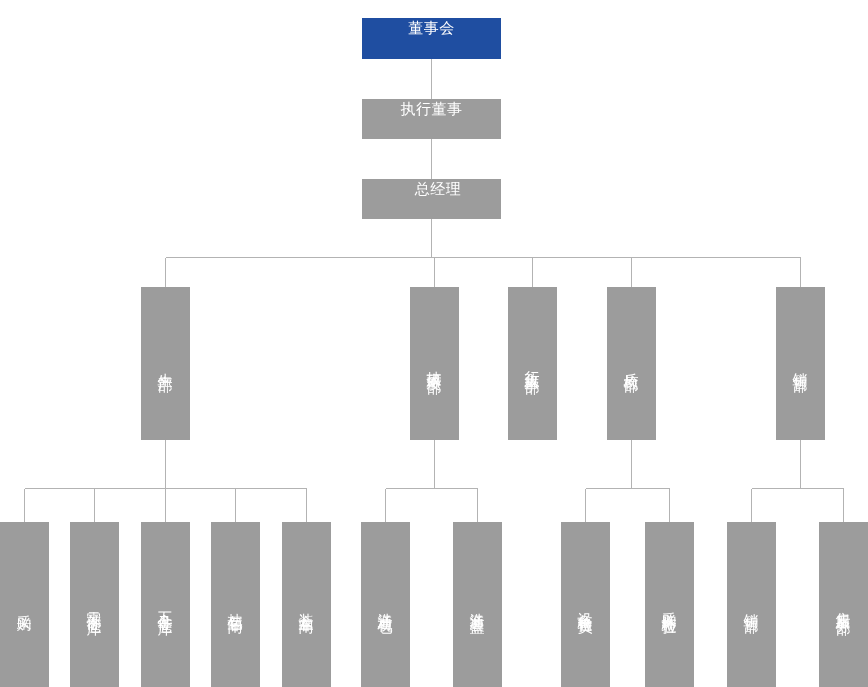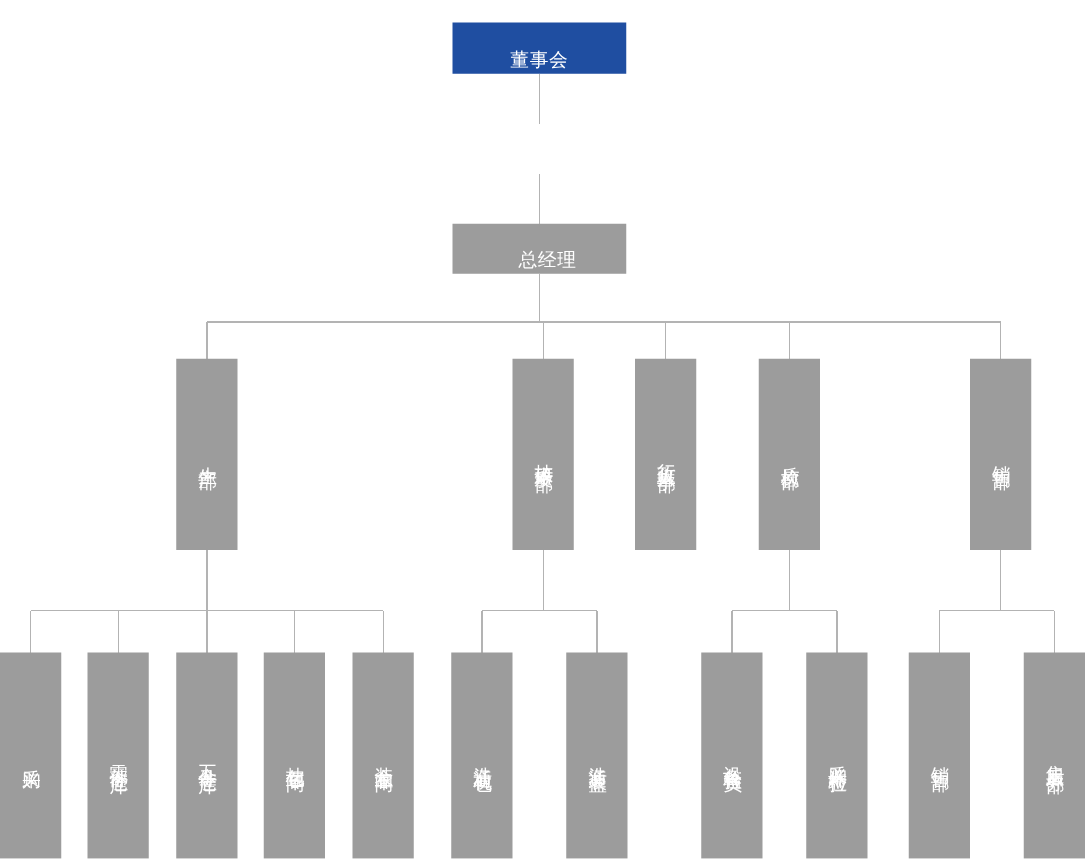--- a/index.html
+++ b/index.html
@@ -29,7 +29,7 @@
     position: absolute;
     box-sizing: border-box;
     display: flex;
-    align-items: flex-end;
+    align-items: flex-start;
     justify-content: center;
     color: #ffffff;
     background: #9c9c9c;

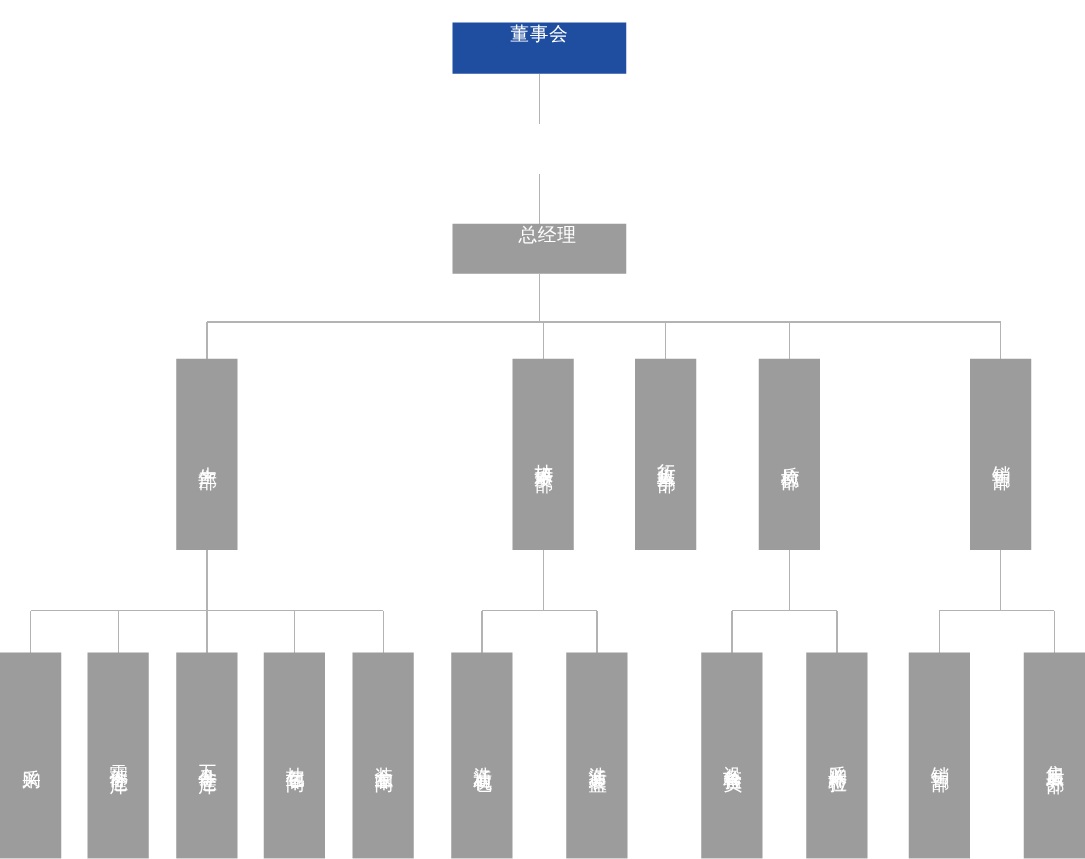--- a/index.html
+++ b/index.html
@@ -111,6 +111,9 @@
     <span class="label">董事会</span>
   </div>
 
+  <div class="node horiz" style="left:362px; top:99px; width:139px; height:40px;">
+    <span class="label">执行董事</span>
+  </div>
 
   <div class="node horiz" style="left:362px; top:179px; width:139px; height:40px;padding-left:13px;">
     <span class="label">总经理</span>

